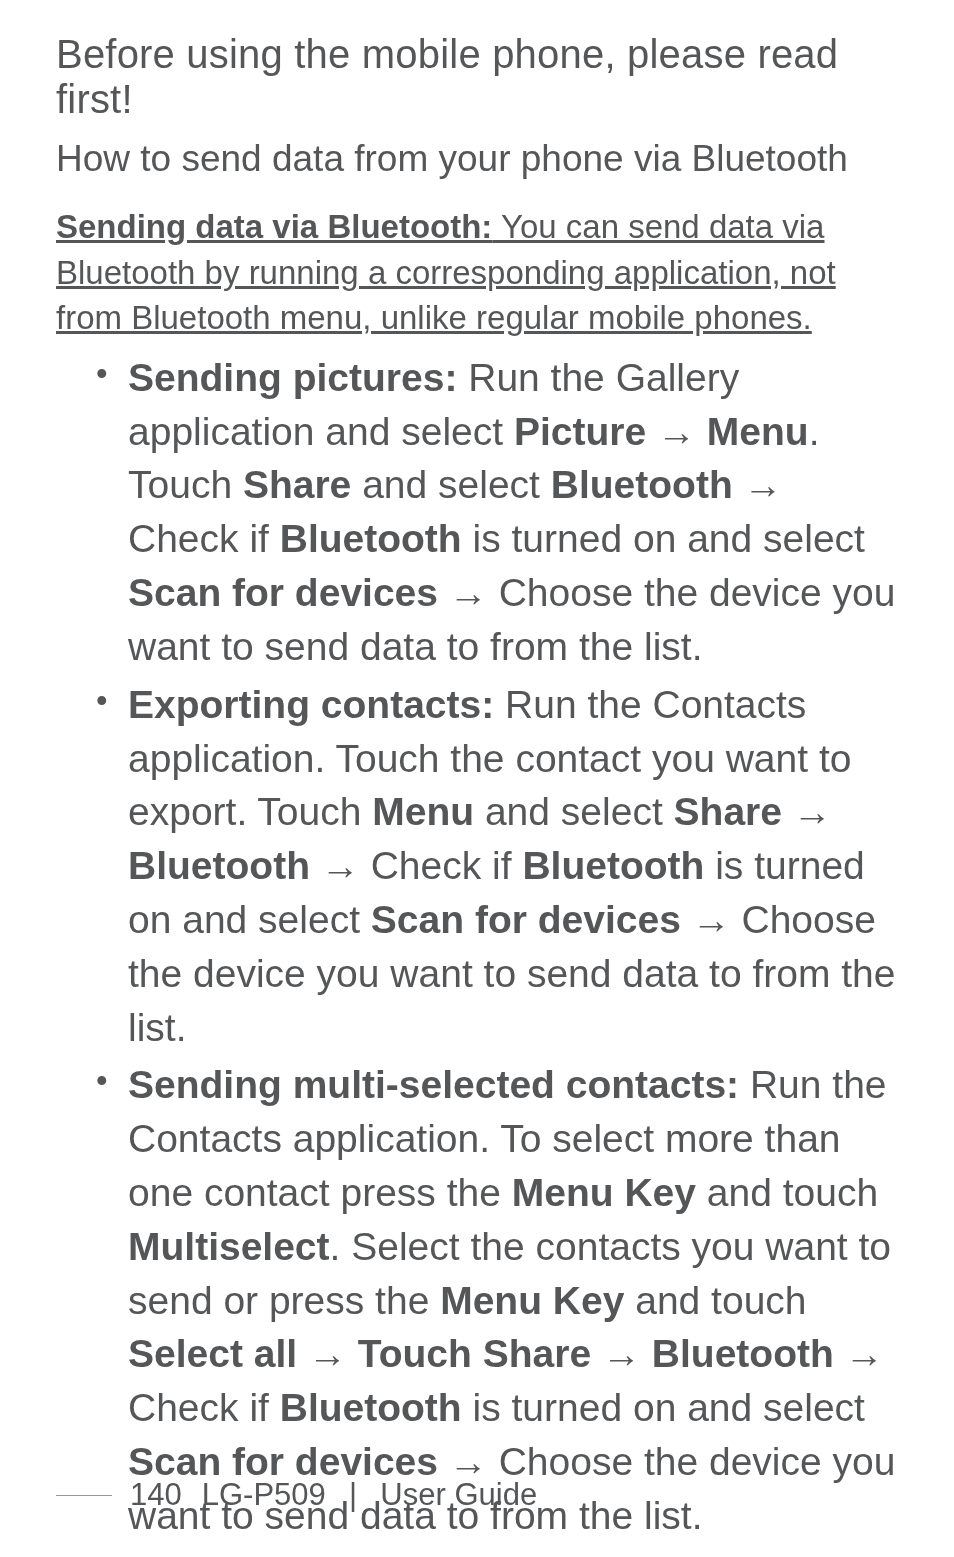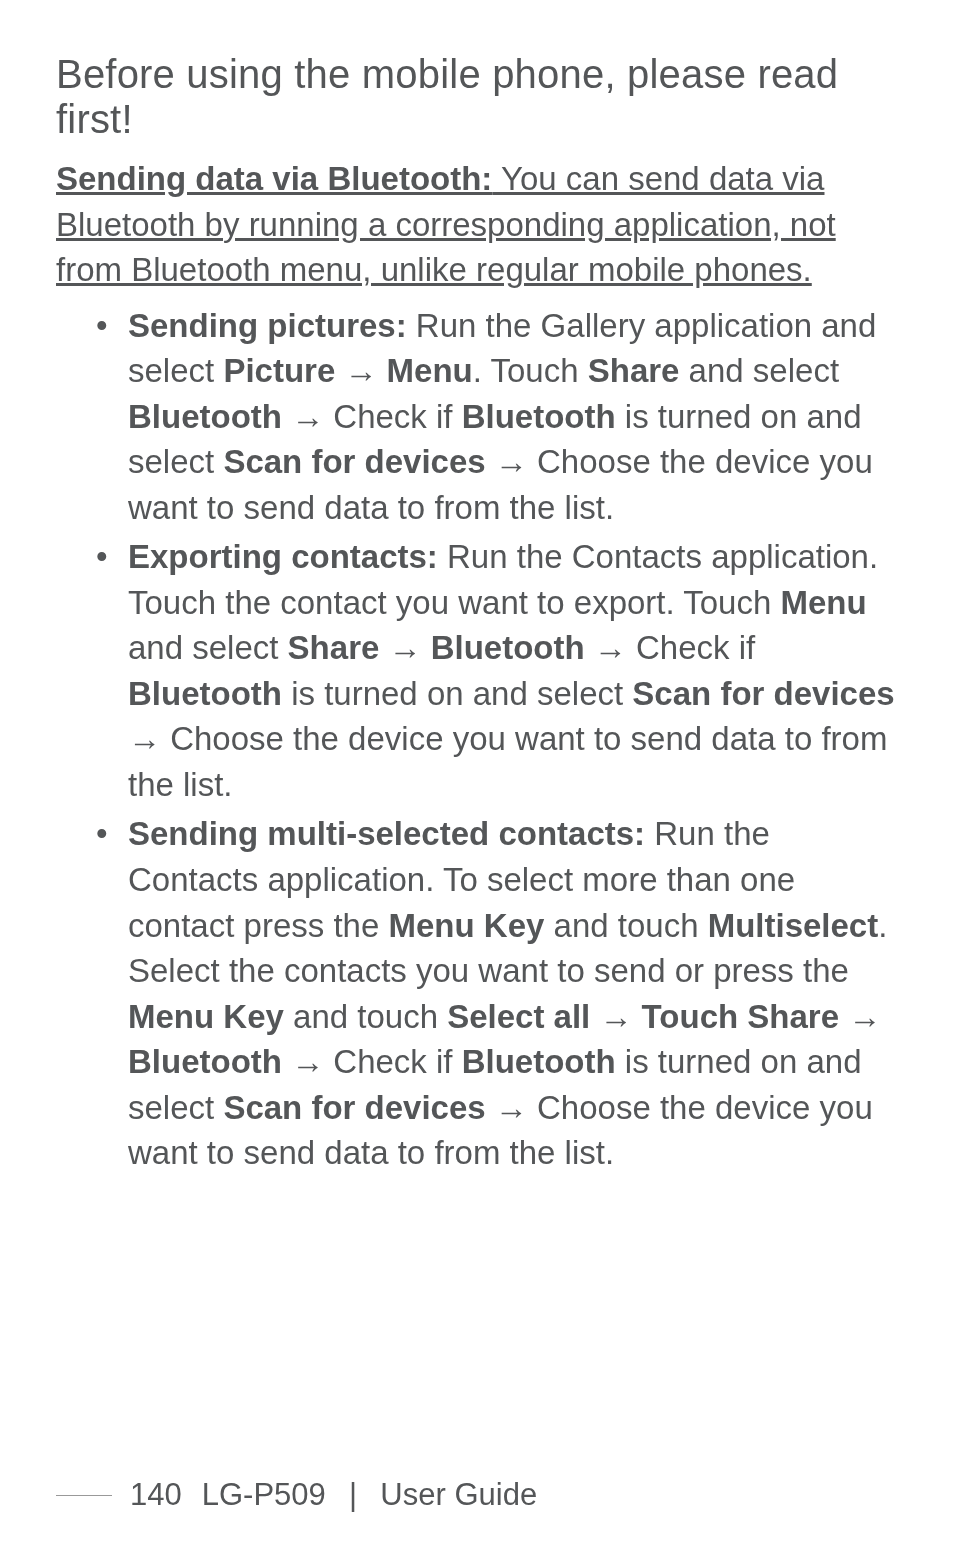--- a/index.html
+++ b/index.html
@@ -17,7 +17,7 @@
     box-sizing: border-box;
     width: 954px;
     height: 1557px;
-    padding: 52px 56px 0 56px;
+    padding: 32px 56px 0 56px;
     position: relative;
   }
   .chapter-title {

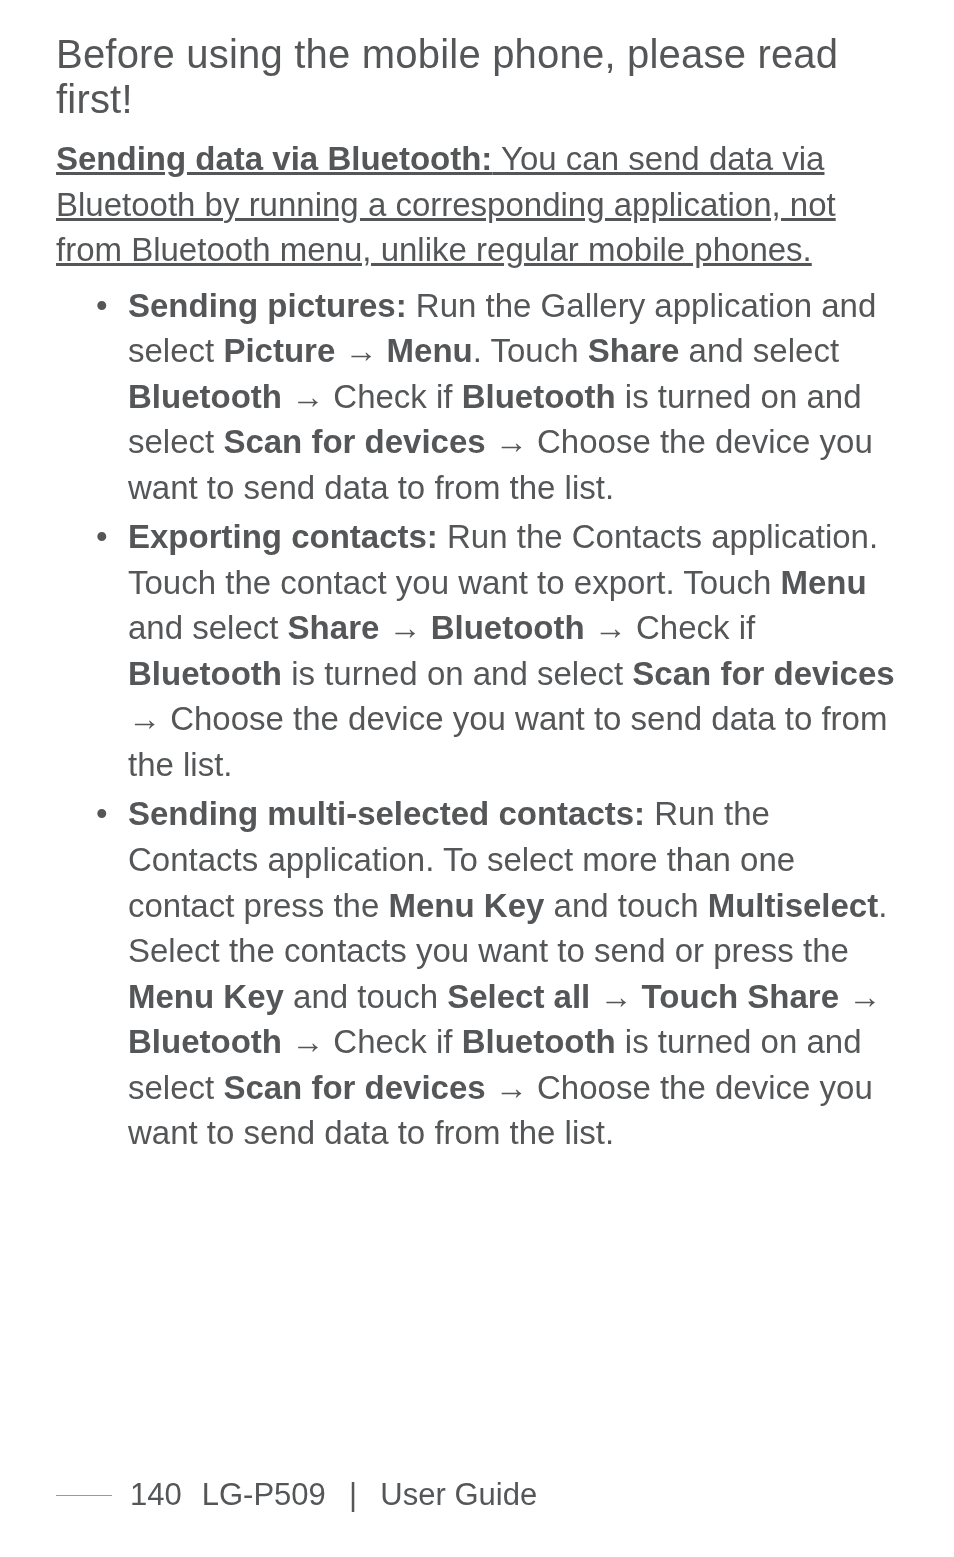--- a/index.html
+++ b/index.html
@@ -106,6 +106,7 @@
 
   <h1 class="chapter-title">Before using the mobile phone, please read first!</h1>
 
+  <h2 class="section-title">How to send data from your phone via Bluetooth</h2>
 
   <p class="intro">
     <span class="b">Sending data via Bluetooth:</span><span> You can send data via Bluetooth by running a corresponding application, not from Bluetooth menu, unlike regular mobile phones.</span>

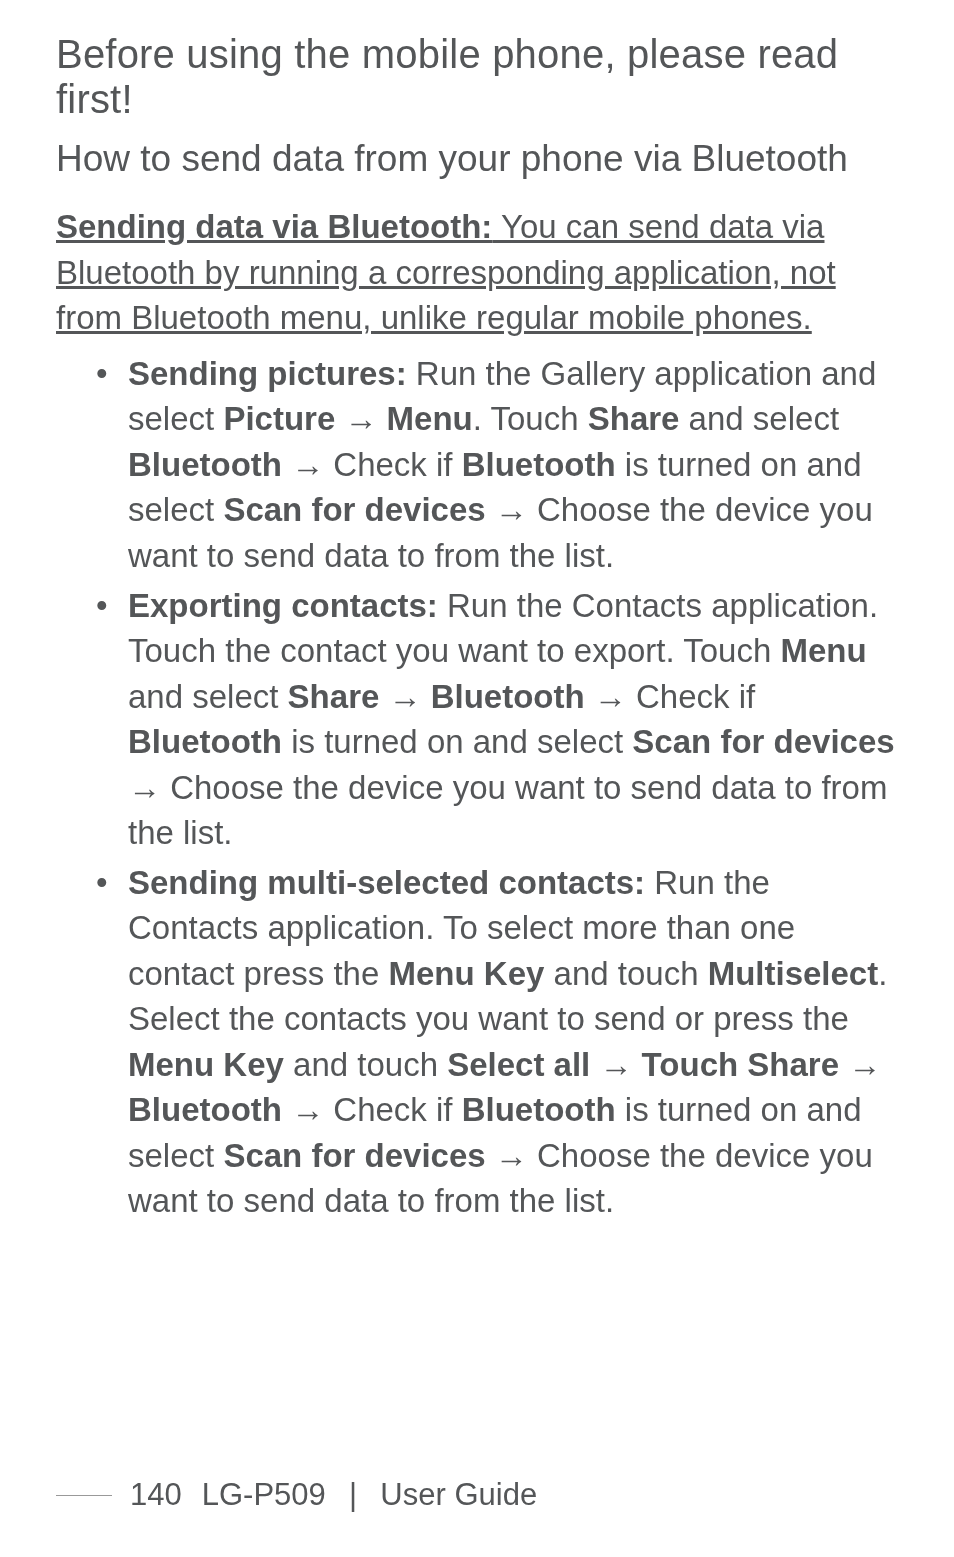--- a/index.html
+++ b/index.html
@@ -49,7 +49,7 @@
   }
   ul.bullets > li {
     position: relative;
-    font-size: 33px;
+    font-size: 39px;
     line-height: 1.38;
     margin: 0 0 4px 0;
     color: #545658;

